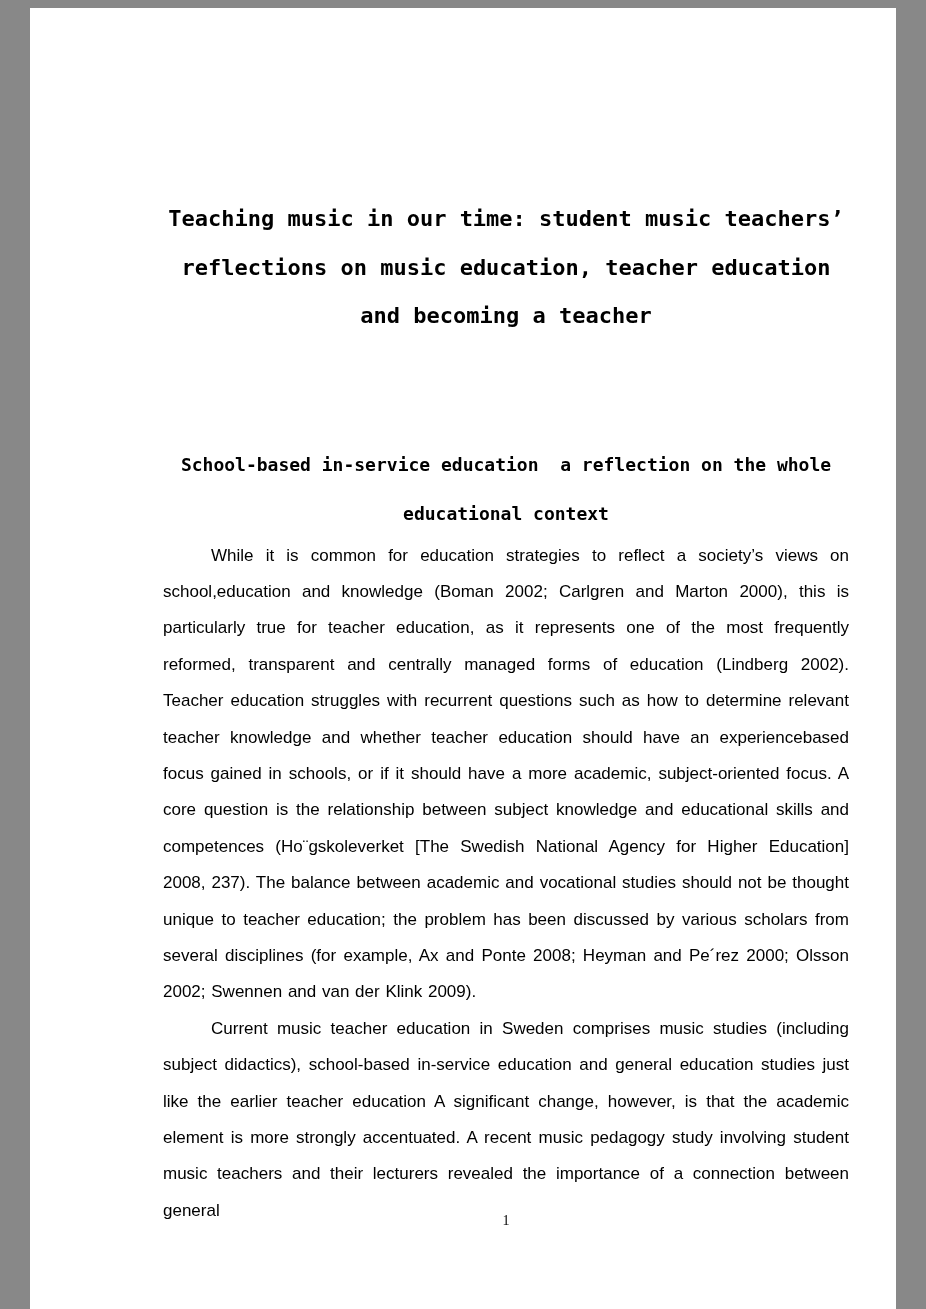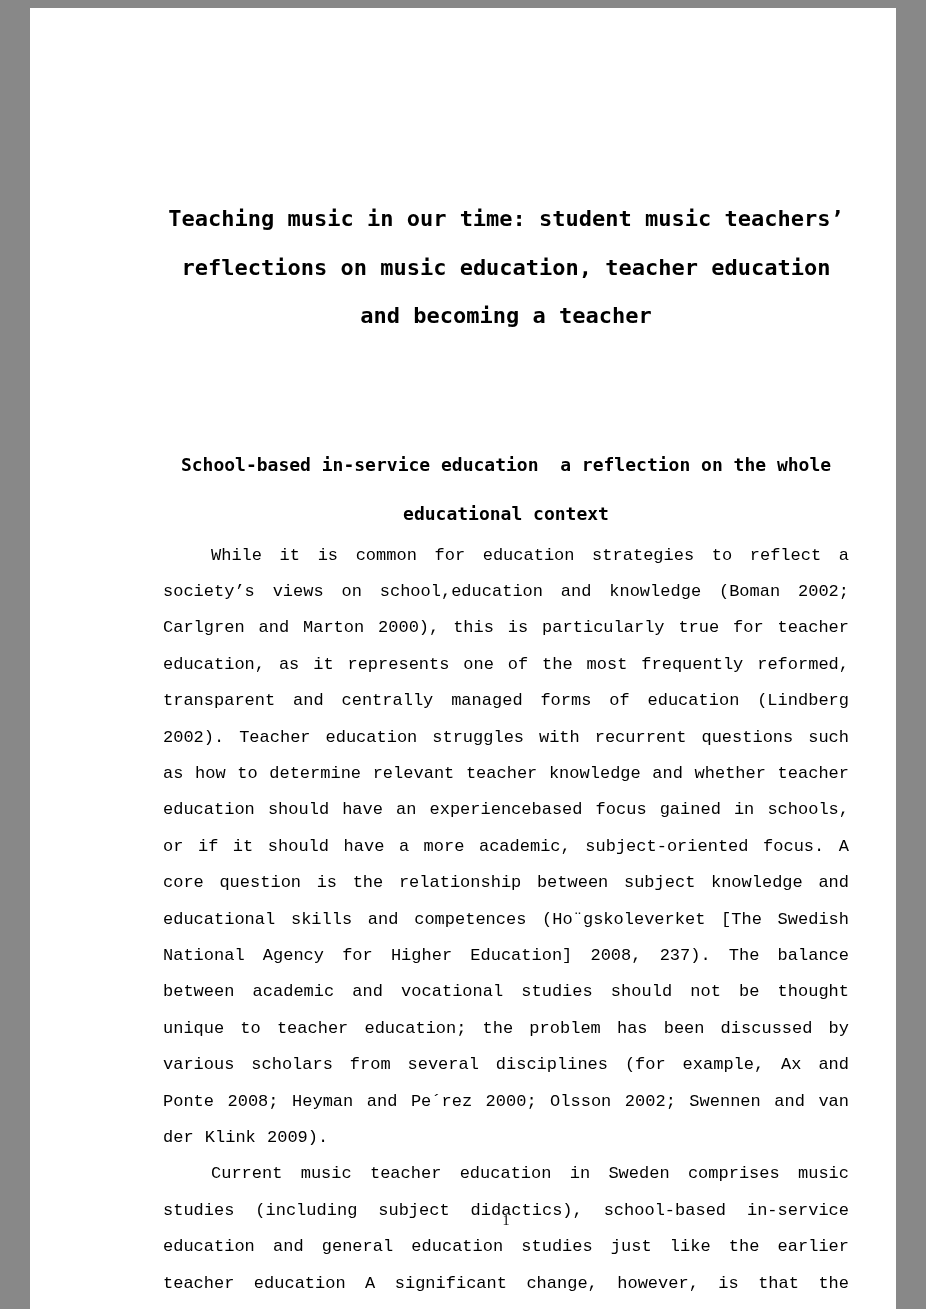--- a/index.html
+++ b/index.html
@@ -42,7 +42,7 @@
   }
   .body-para {
     margin: 0;
-    font-family: Liberation Mono, monospace;
+    font-family: Liberation Sans, sans-serif;
     font-size: 17px;
     line-height: 36.4px;
     text-align: justify;

